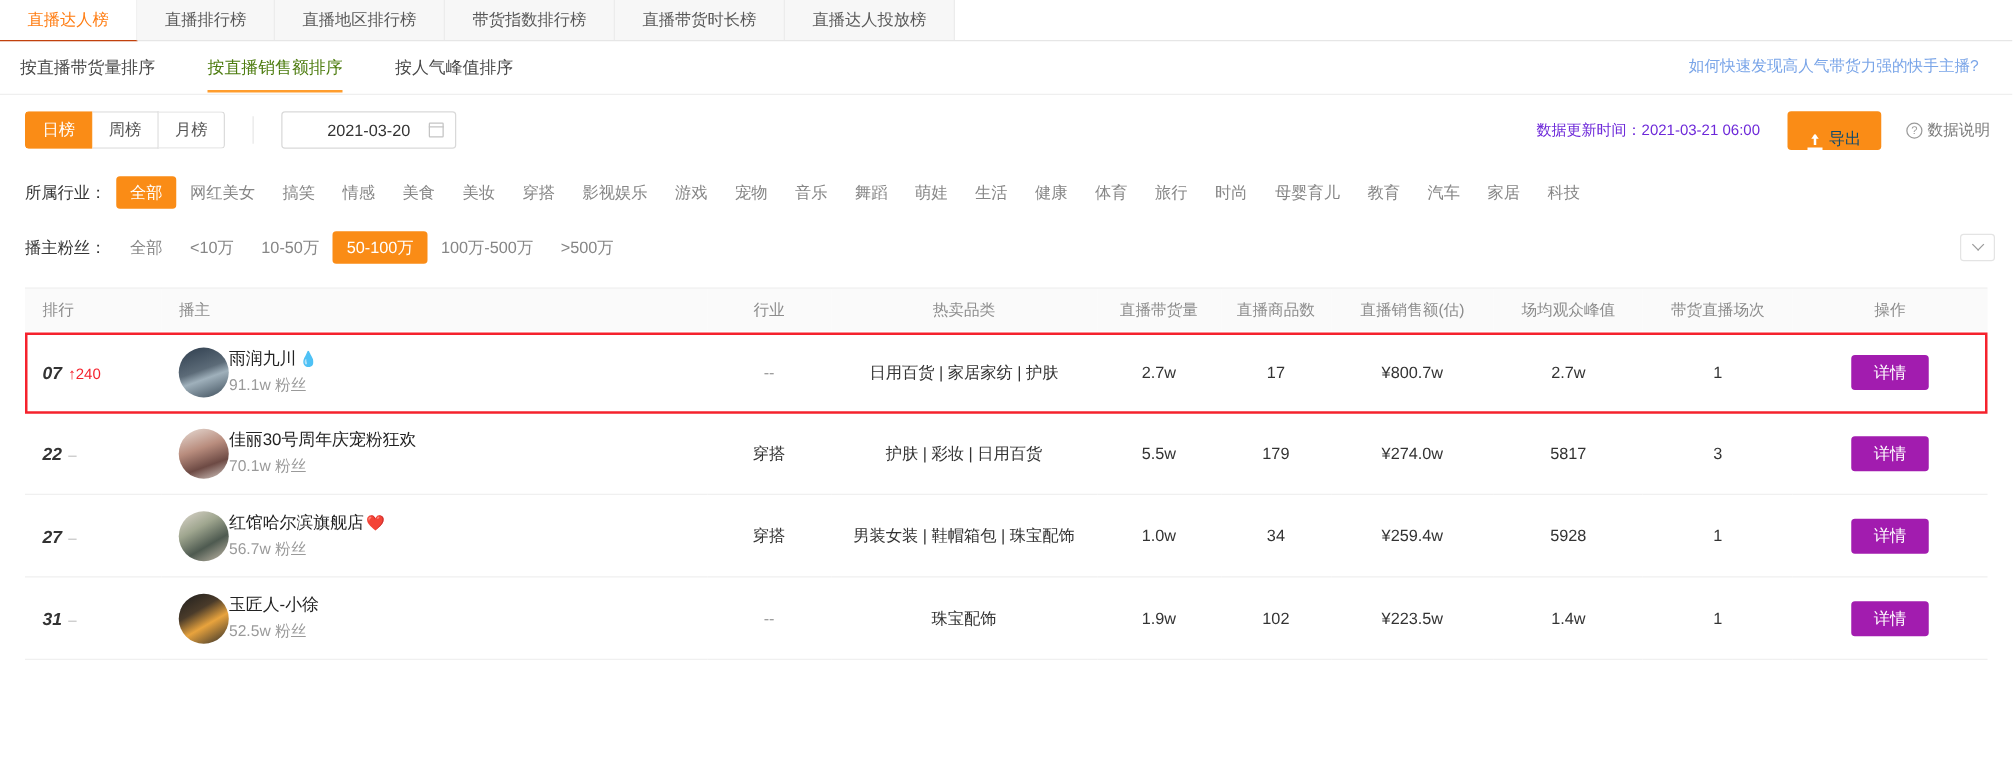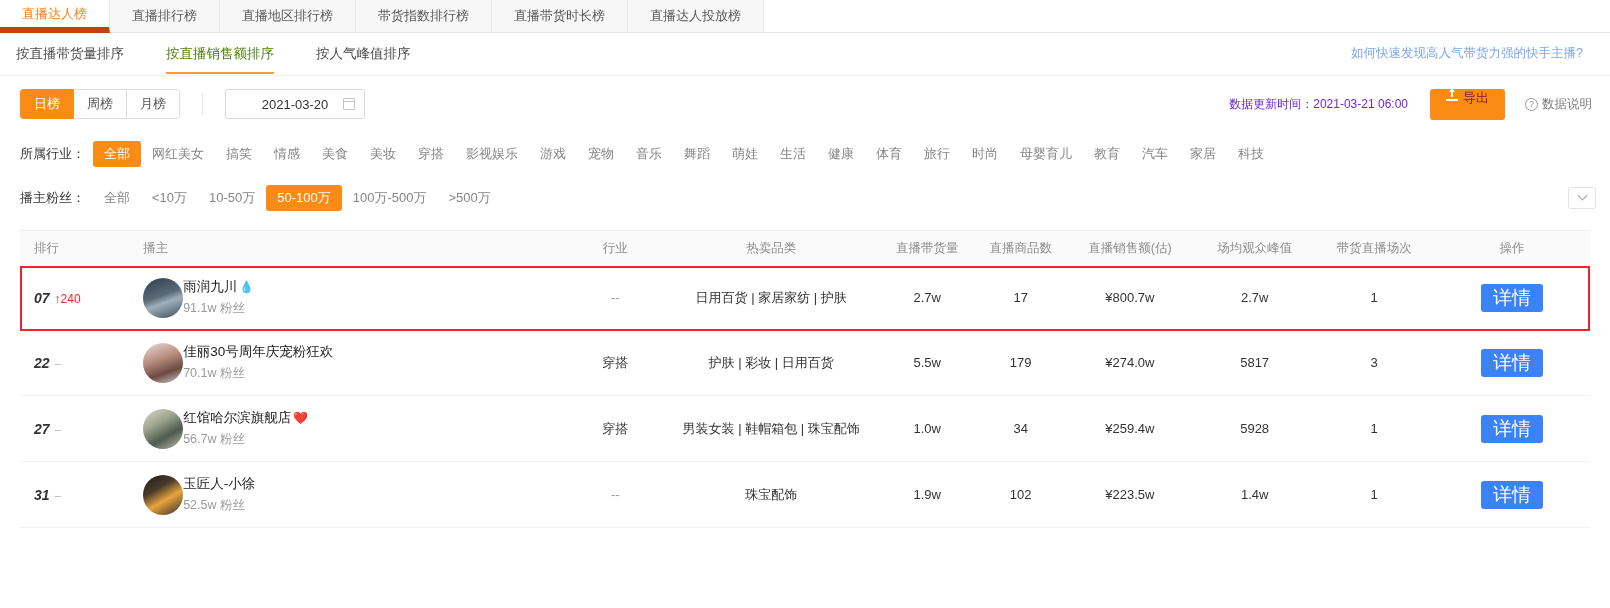--- a/index.html
+++ b/index.html
@@ -32,7 +32,7 @@
   .top-tab.active {
     background: #fff;
     color: #ff7d13;
-    border-bottom: 6px solid #c2410c;
+    border-bottom: 1px solid #c2410c;
     margin-bottom: -1px;
     font-weight: 400;
   }

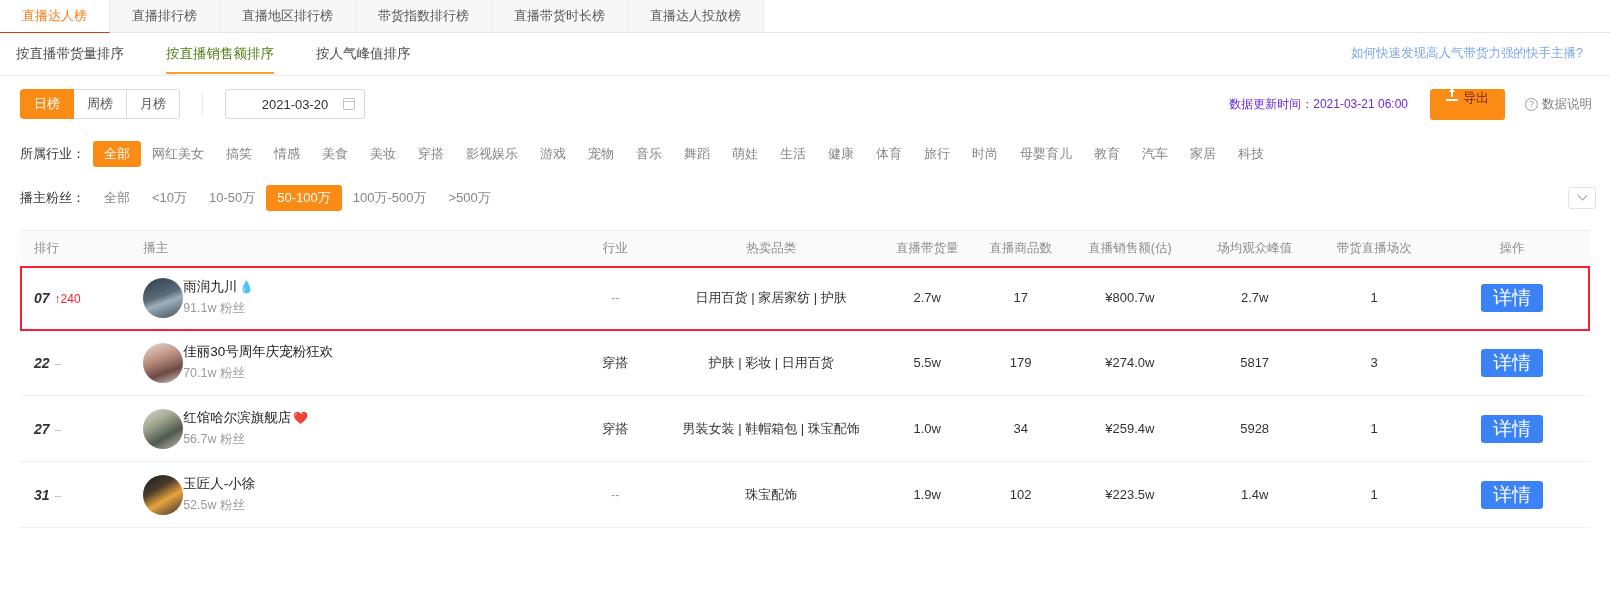--- a/index.html
+++ b/index.html
@@ -147,11 +147,11 @@
     height: 31px;
     padding: 0 16px;
     background: #fa8c16;
-    color: #7f1d1d;
+    color: #0c4a6e;
     font-size: 13px;
     border: none;
     border-radius: 3px;
-    display: flex; align-items: flex-start;
+    display: flex; align-items: flex-end;
     gap: 5px;
     cursor: pointer;
     font-family: inherit;

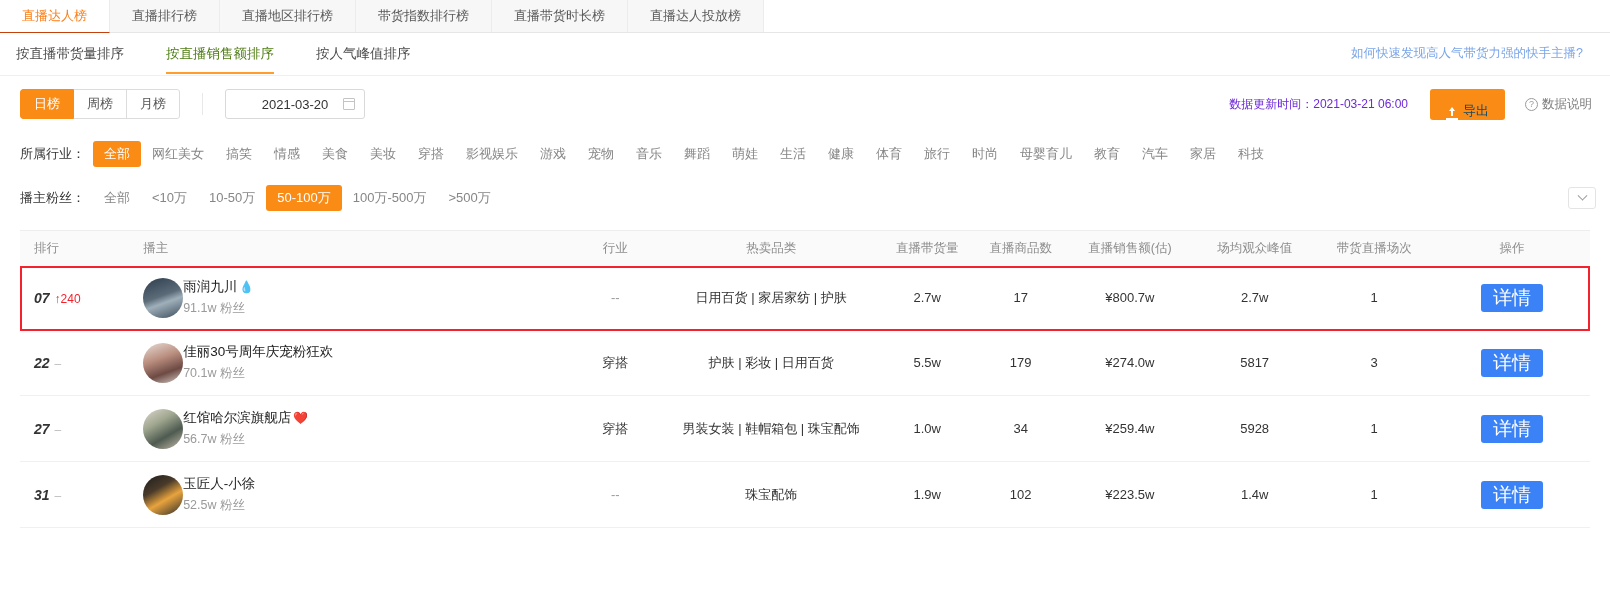--- a/index.html
+++ b/index.html
@@ -323,9 +323,9 @@
     min-width: 62px;
     height: 28px;
     line-height: 28px;
-    background: #3b82f6;
+    background: #a21caf;
     color: #fff;
-    font-size: 19px;
+    font-size: 13px;
     border-radius: 3px;
     border: none;
     cursor: pointer;

